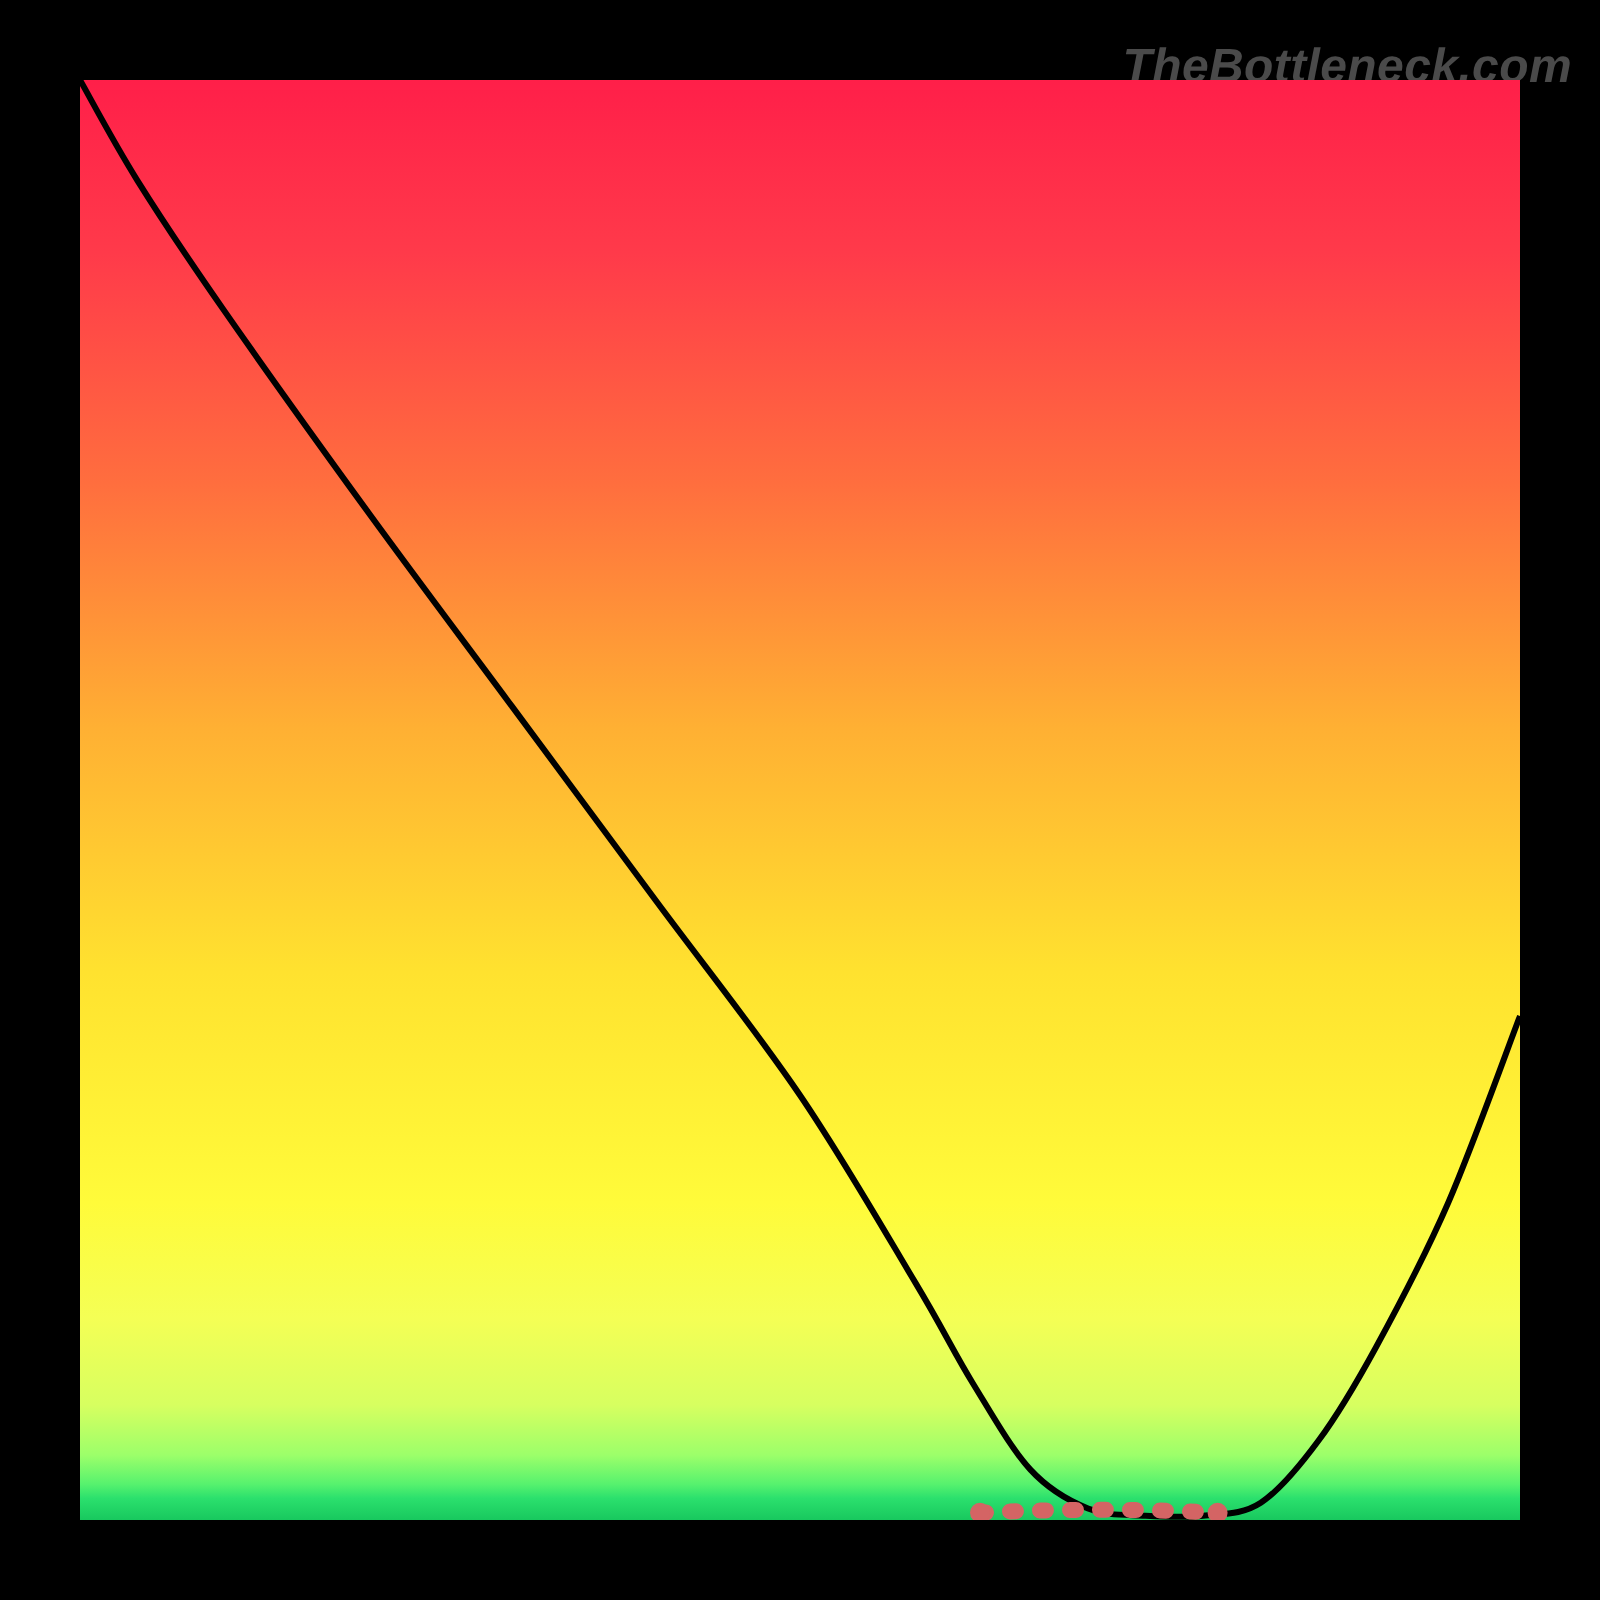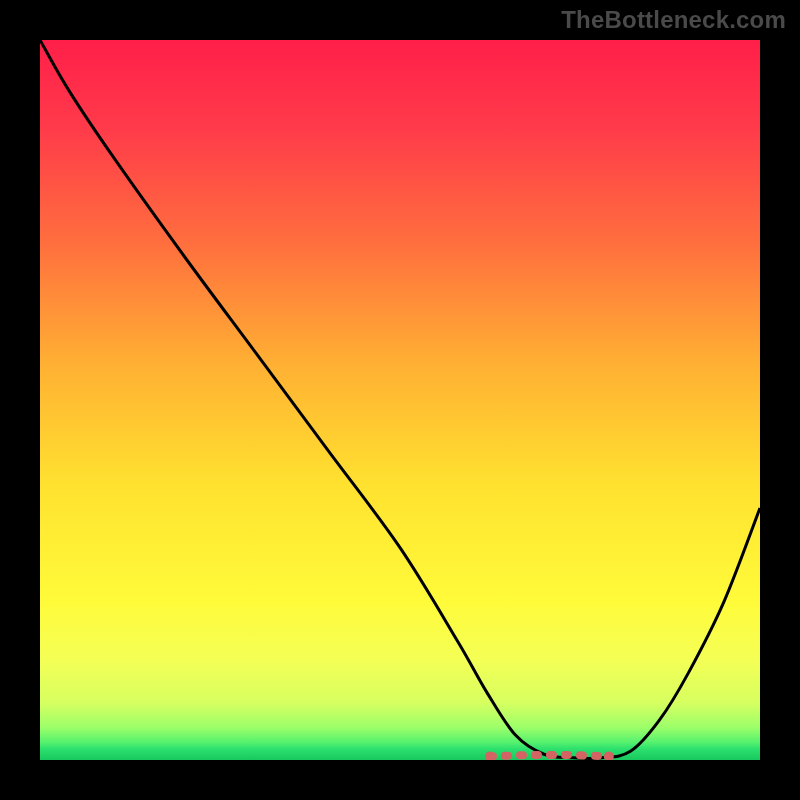--- a/index.html
+++ b/index.html
@@ -36,13 +36,14 @@
   }
   .watermark {
     position: absolute;
-    top: 6px;
+    top: 20px;
     right: 14px;
     color: #4a4a4a;
     font-size: 24px;
     font-weight: 600;
     letter-spacing: 0.2px;
     user-select: none;
+    font-style: italic;
   }
   svg.curve {
     position: absolute;

